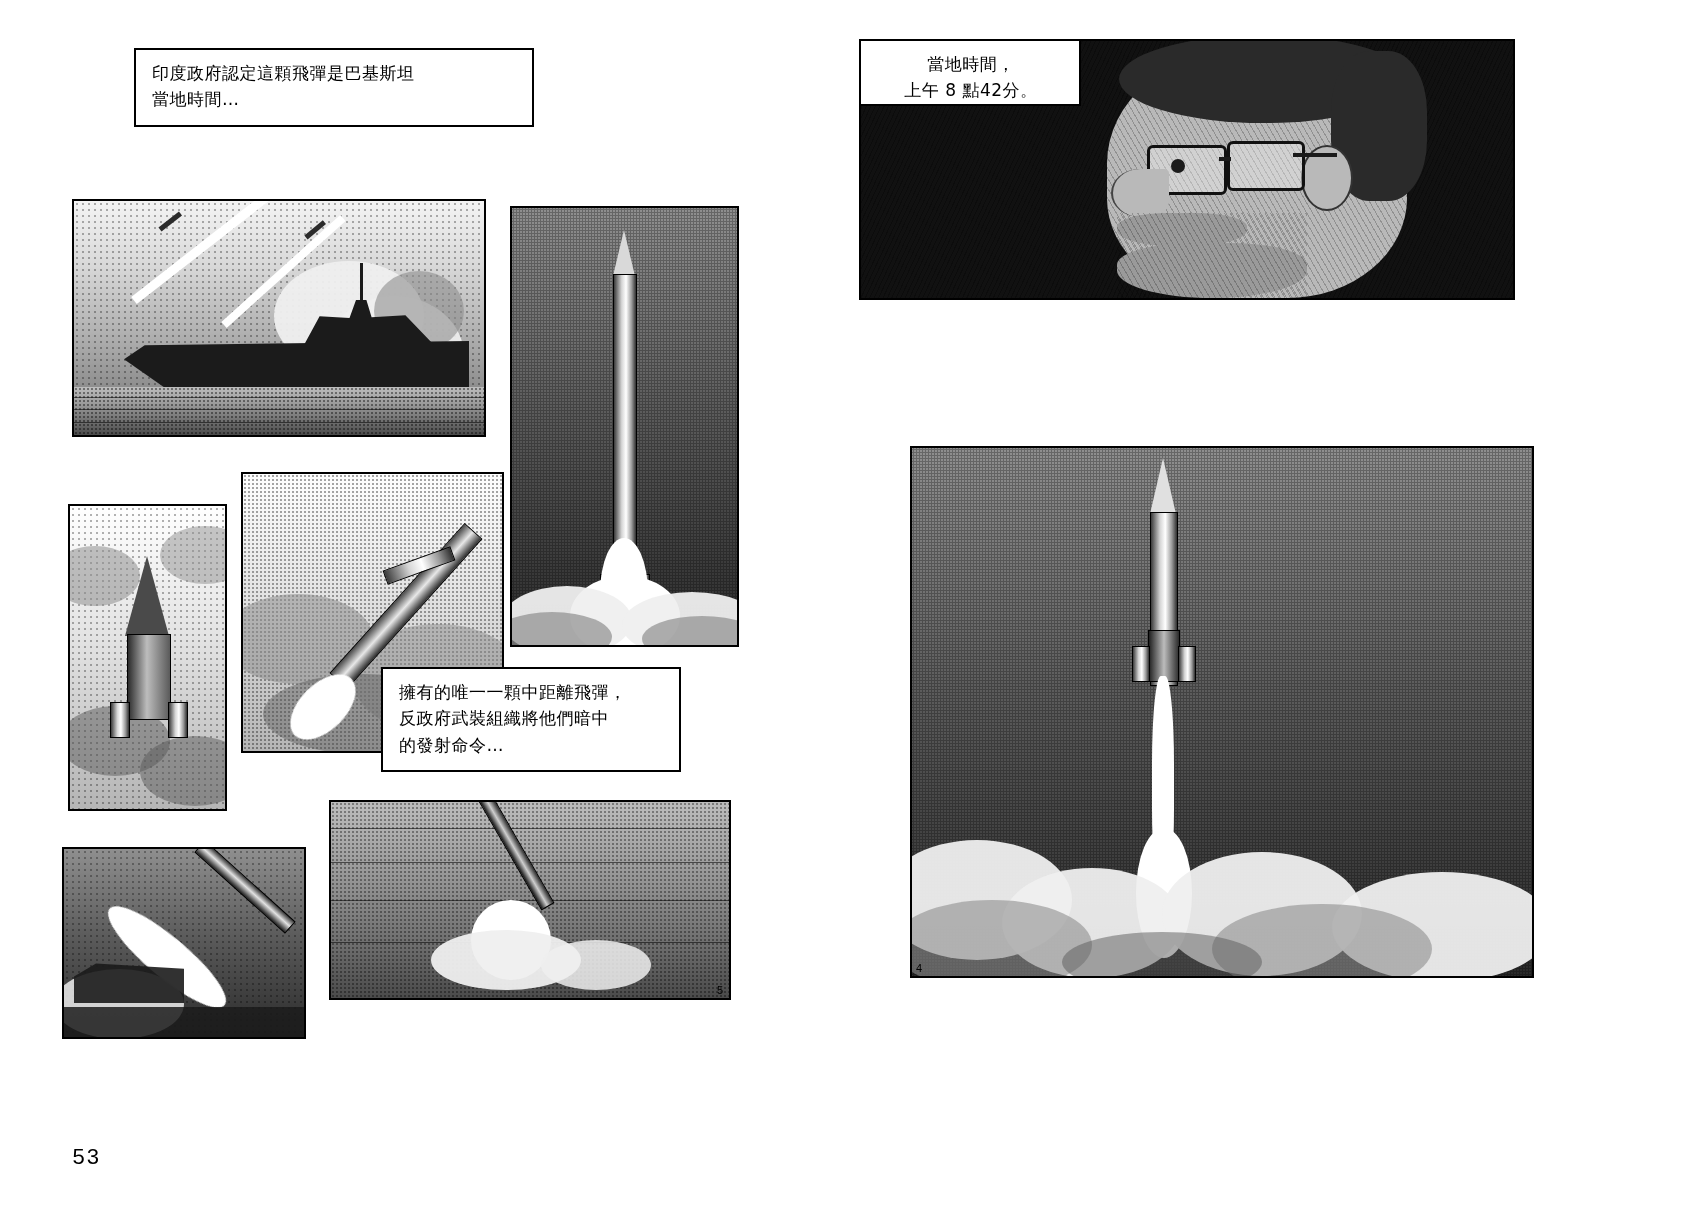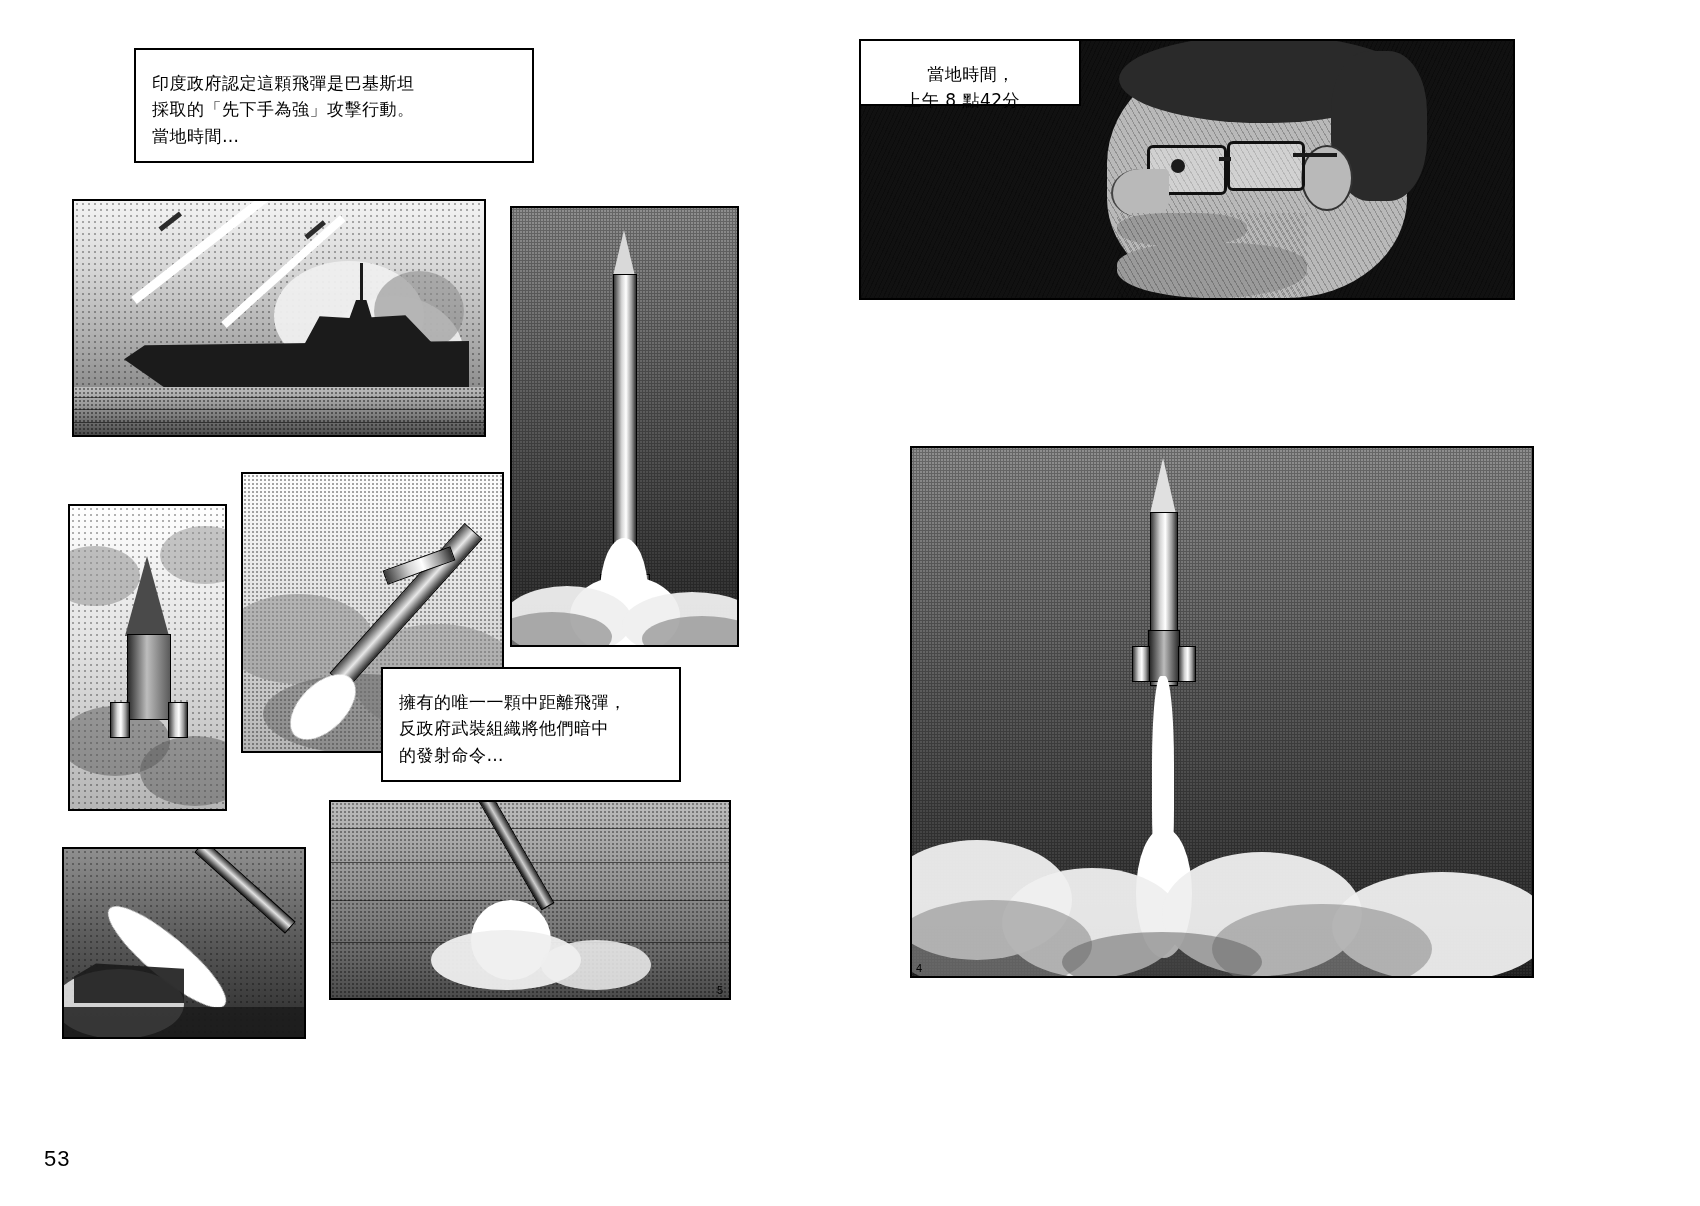--- a/index.html
+++ b/index.html
@@ -14,7 +14,7 @@
 
   
   .balloon{position:absolute;background:#fff;border:2px solid #000;
-           padding:20px 14px 12px 16px;box-sizing:border-box;
+           padding:10px 14px 12px 16px;box-sizing:border-box;
            font-size:17px;line-height:1.55;letter-spacing:.5px;z-index:20;}
   .balloon div{white-space:nowrap;}
 

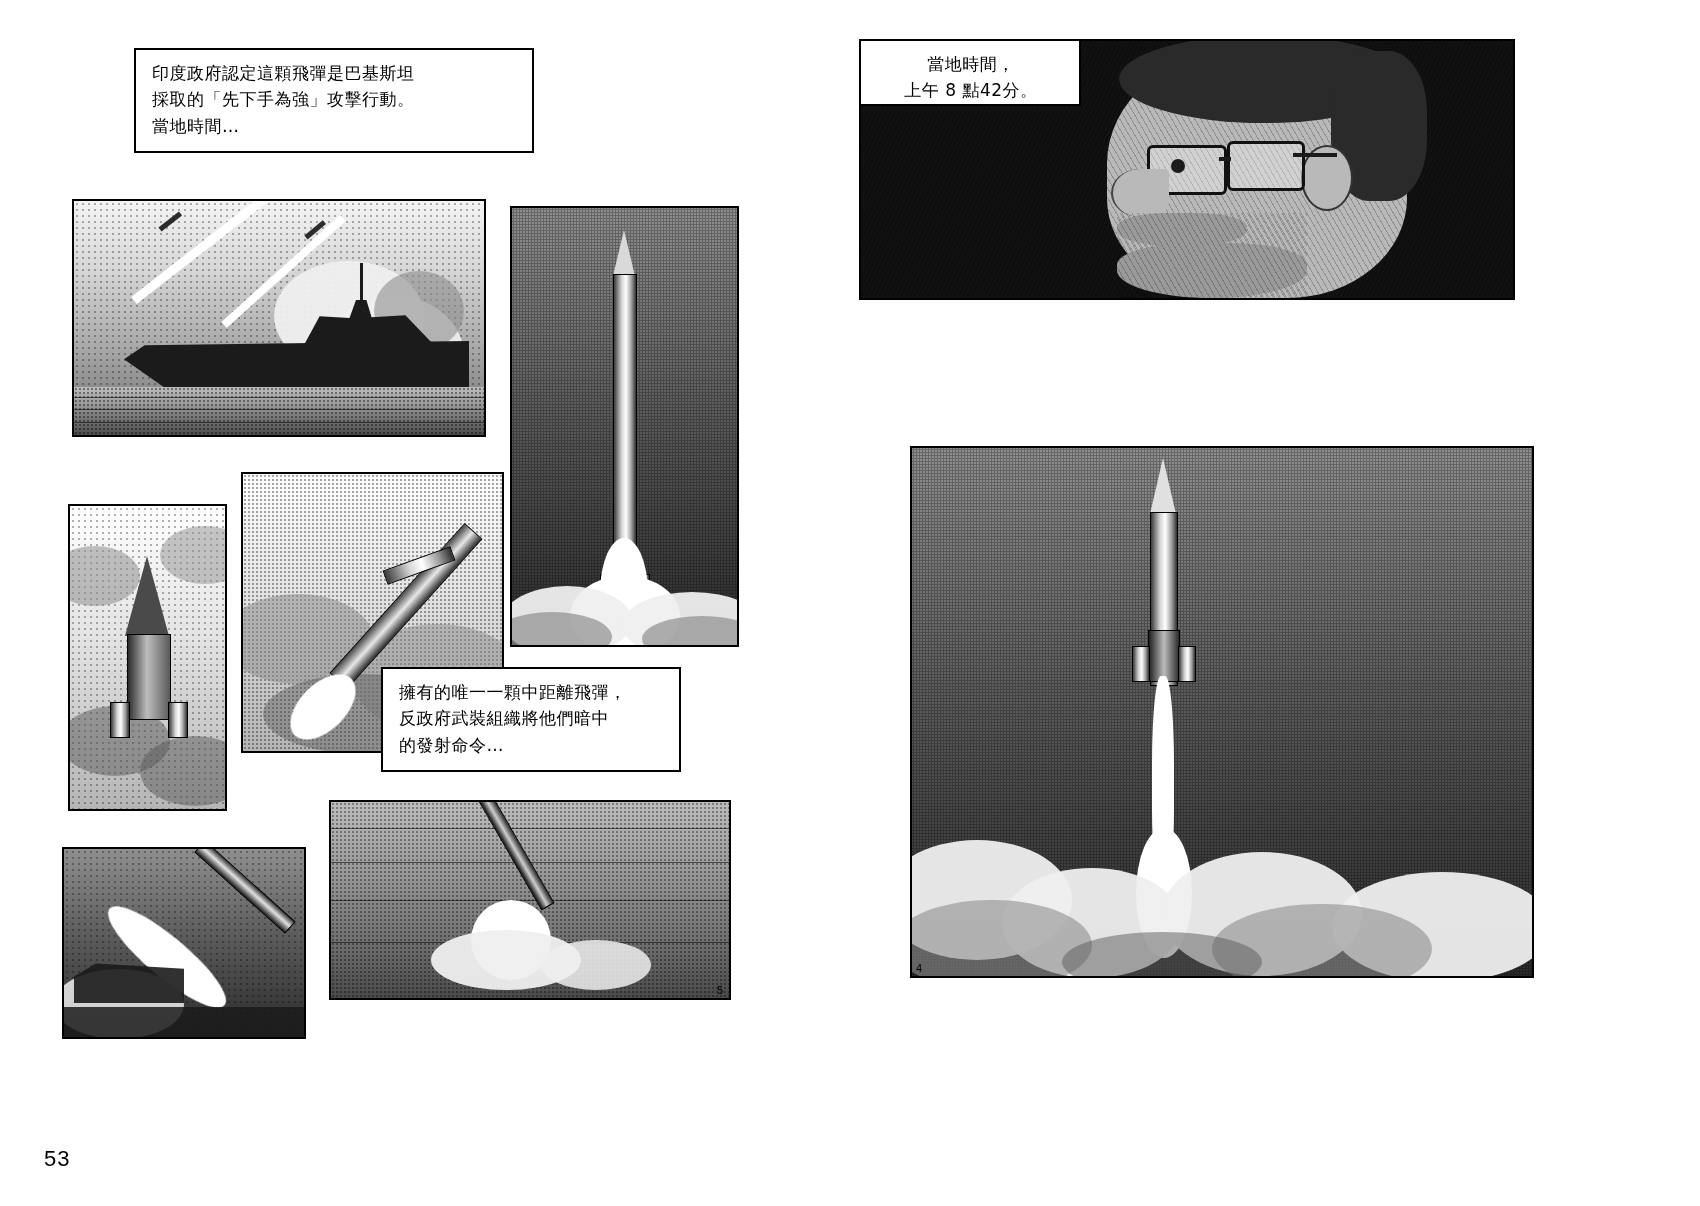--- a/index.html
+++ b/index.html
@@ -215,7 +215,6 @@
 
   <div class="balloon" style="left:134px;top:48px;width:400px;">
     <div>印度政府認定這顆飛彈是巴基斯坦</div>
-    <div>採取的「先下手為強」攻擊行動。</div>
     <div>當地時間…</div>
   </div>
 

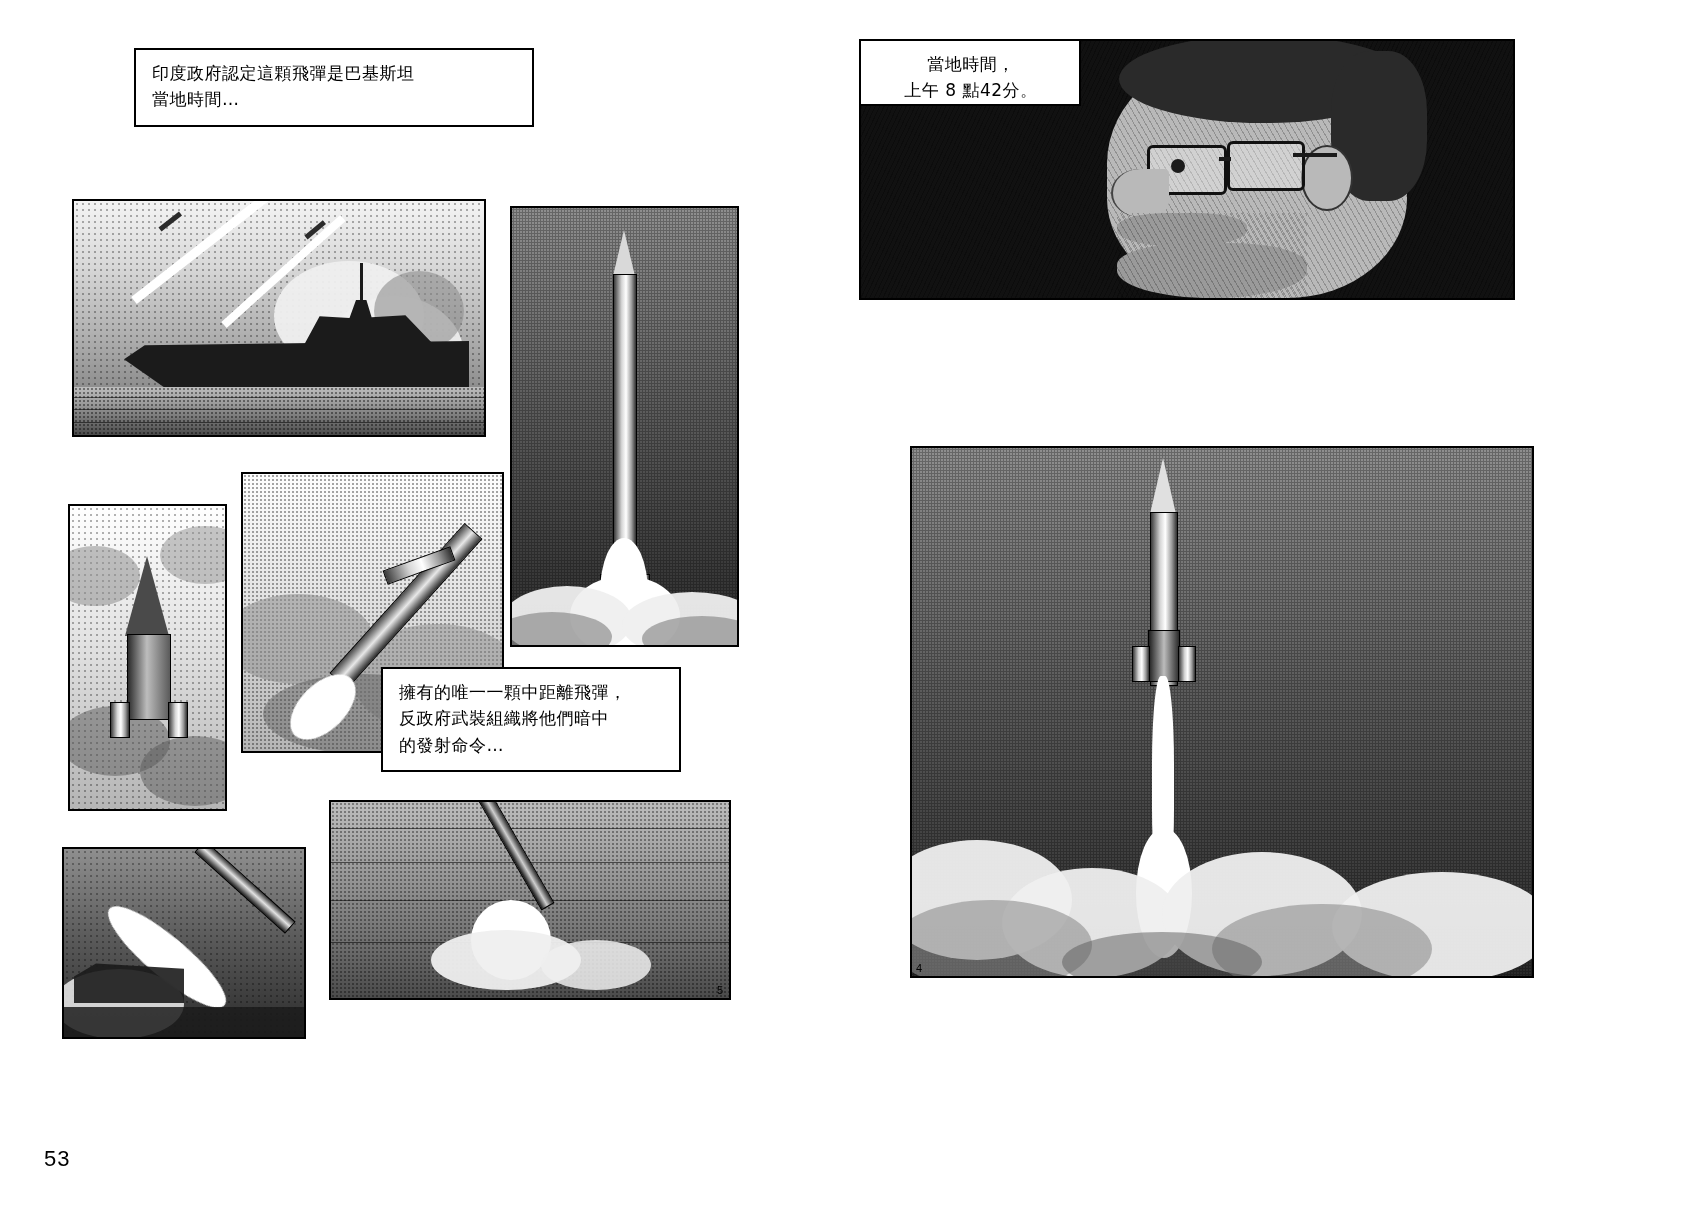--- a/index.html
+++ b/index.html
@@ -18,8 +18,8 @@
            font-size:17px;line-height:1.55;letter-spacing:.5px;z-index:20;}
   .balloon div{white-space:nowrap;}
 
-  .pageno{position:absolute;left:44px;top:1146px;font-size:22px;
-          font-family:Liberation Sans, sans-serif;letter-spacing:1px;text-align:center;}
+  .pageno{position:absolute;left:72px;top:1146px;font-size:22px;
+          font-family:Liberation Mono, monospace;letter-spacing:1px;text-align:center;}
 
   
   .sky{position:absolute;inset:0;}

